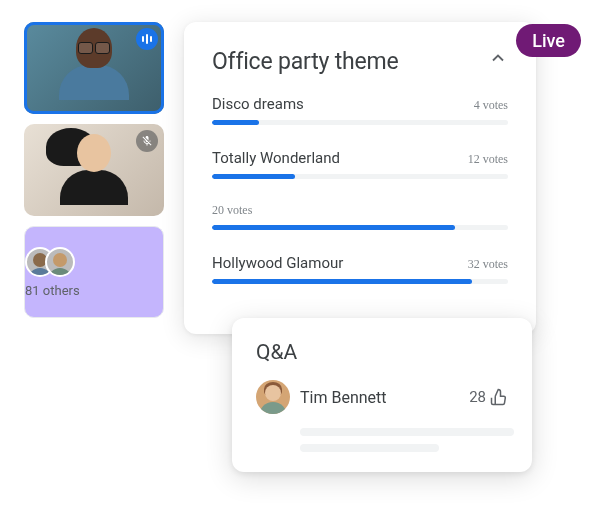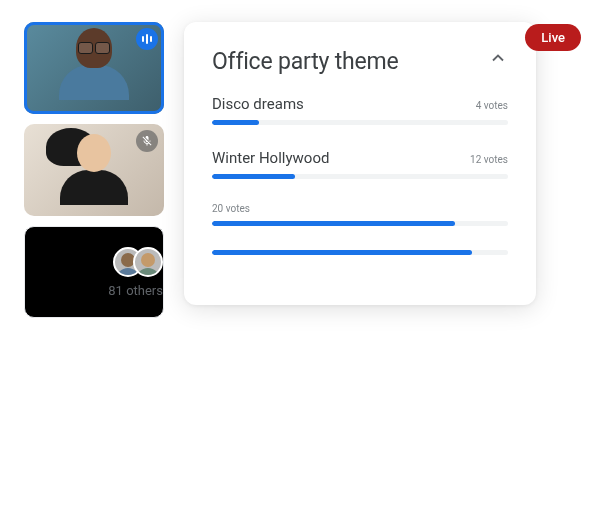--- a/index.html
+++ b/index.html
@@ -260,9 +260,9 @@
       position: absolute;
       top: 24px;
       right: 28px;
-      background: #b91c1c;
+      background: #701a75;
       color: #fff;
-      font-size: 13px;
+      font-size: 18px;
       font-weight: 500;
       padding: 6px 16px;
       border-radius: 20px;

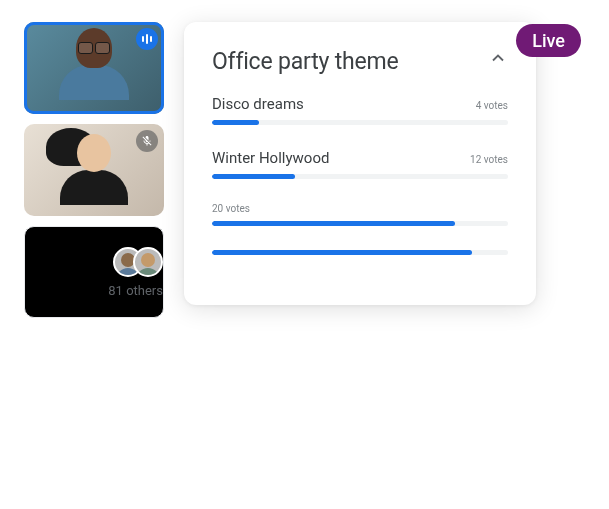--- a/index.html
+++ b/index.html
@@ -240,8 +240,9 @@
       text-align: center;
     }
     .poll-votes {
-      font-size: 10px;
+      font-size: 12px;
       color: #80868b;
+      font-family: Liberation Serif, serif;
     }
     .poll-bar-track {
       width: 100%;

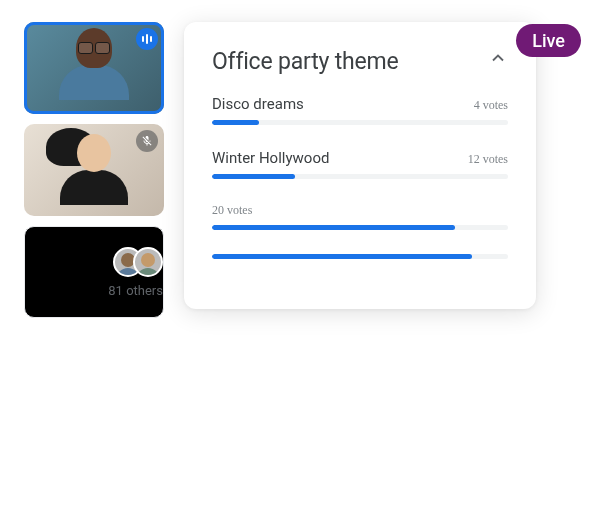--- a/index.html
+++ b/index.html
@@ -419,7 +419,7 @@
 
     <div class="poll-option">
       <div class="poll-row">
-        <span class="poll-label">Winter Hollywood</span>
+        <span class="poll-label">Totally Wonderland</span>
         <span class="poll-votes">12 votes</span>
       </div>
       <div class="poll-bar-track">

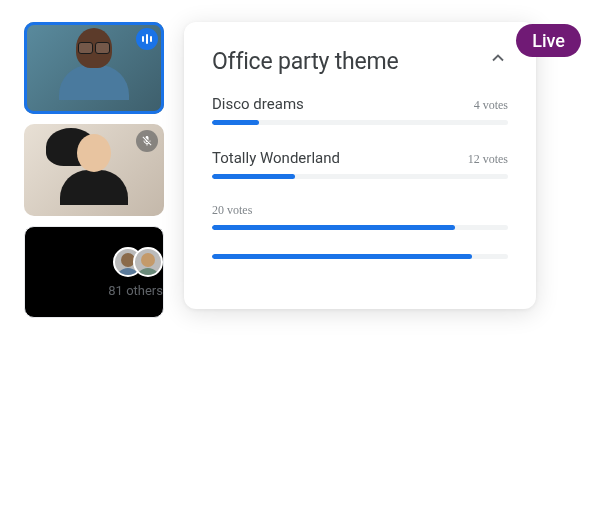--- a/index.html
+++ b/index.html
@@ -437,6 +437,10 @@
     </div>
 
     <div class="poll-option">
+      <div class="poll-row">
+        <span class="poll-label">Hollywood Glamour</span>
+        <span class="poll-votes">32 votes</span>
+      </div>
       <div class="poll-bar-track">
           <div class="poll-bar-fill" style="width:88%"></div>
         </div>

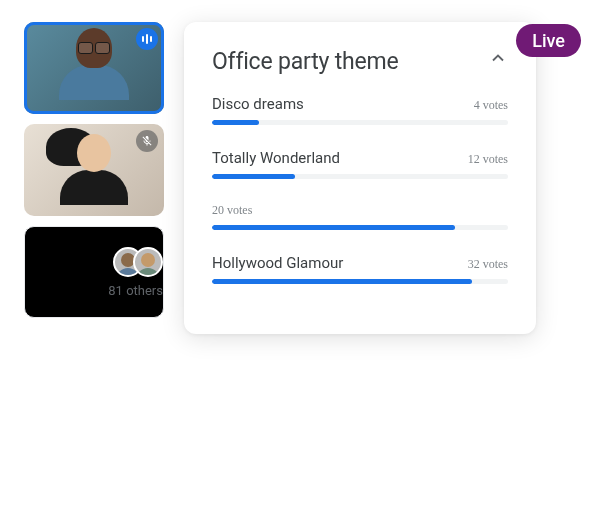--- a/index.html
+++ b/index.html
@@ -47,11 +47,11 @@
     .tile-3 {
       top: 226px;
       left: 24px;
-      background: #000000;
+      background: #c4b5fd;
       border: 1px solid #e8eaed;
       display: flex;
       flex-direction: column;
-      align-items: flex-end;
+      align-items: flex-start;
       justify-content: center;
       gap: 6px;
     }

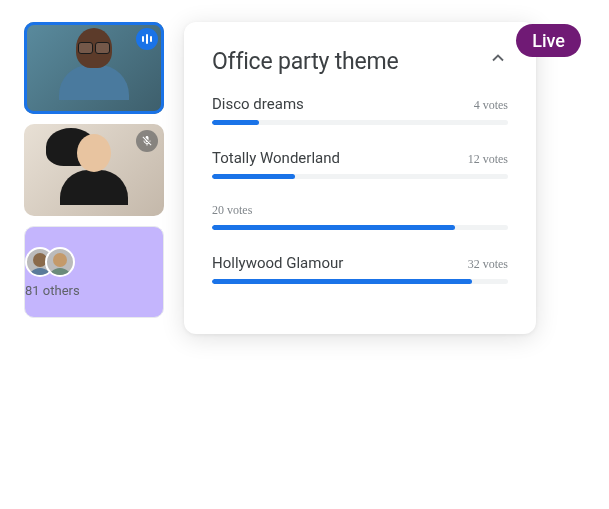--- a/index.html
+++ b/index.html
@@ -447,6 +447,25 @@
     </div>
   </div>
 
+  <div class="qa-panel">
+    <div class="qa-title">Q&amp;A</div>
+    <div class="qa-item">
+      <div class="qa-avatar">
+        <div class="qa-avatar-hair"></div>
+        <div class="qa-avatar-head"></div>
+        <div class="qa-avatar-body"></div>
+      </div>
+      <div class="qa-name">Tim Bennett</div>
+      <div class="qa-upvote">
+        <span>28</span>
+        <svg width="18" height="18" viewBox="0 0 24 24" fill="none" stroke="#5f6368" stroke-width="2">
+          <path d="M7 22V11M2 13v7a2 2 0 0 0 2 2h13.3a2 2 0 0 0 2-1.7l1.1-7a2 2 0 0 0-2-2.3H14V5a3 3 0 0 0-3-3l-4 9"></path>
+        </svg>
+      </div>
+    </div>
+    <div class="qa-line qa-line-1"></div>
+    <div class="qa-line qa-line-2"></div>
+  </div>
 
 </div>
 

